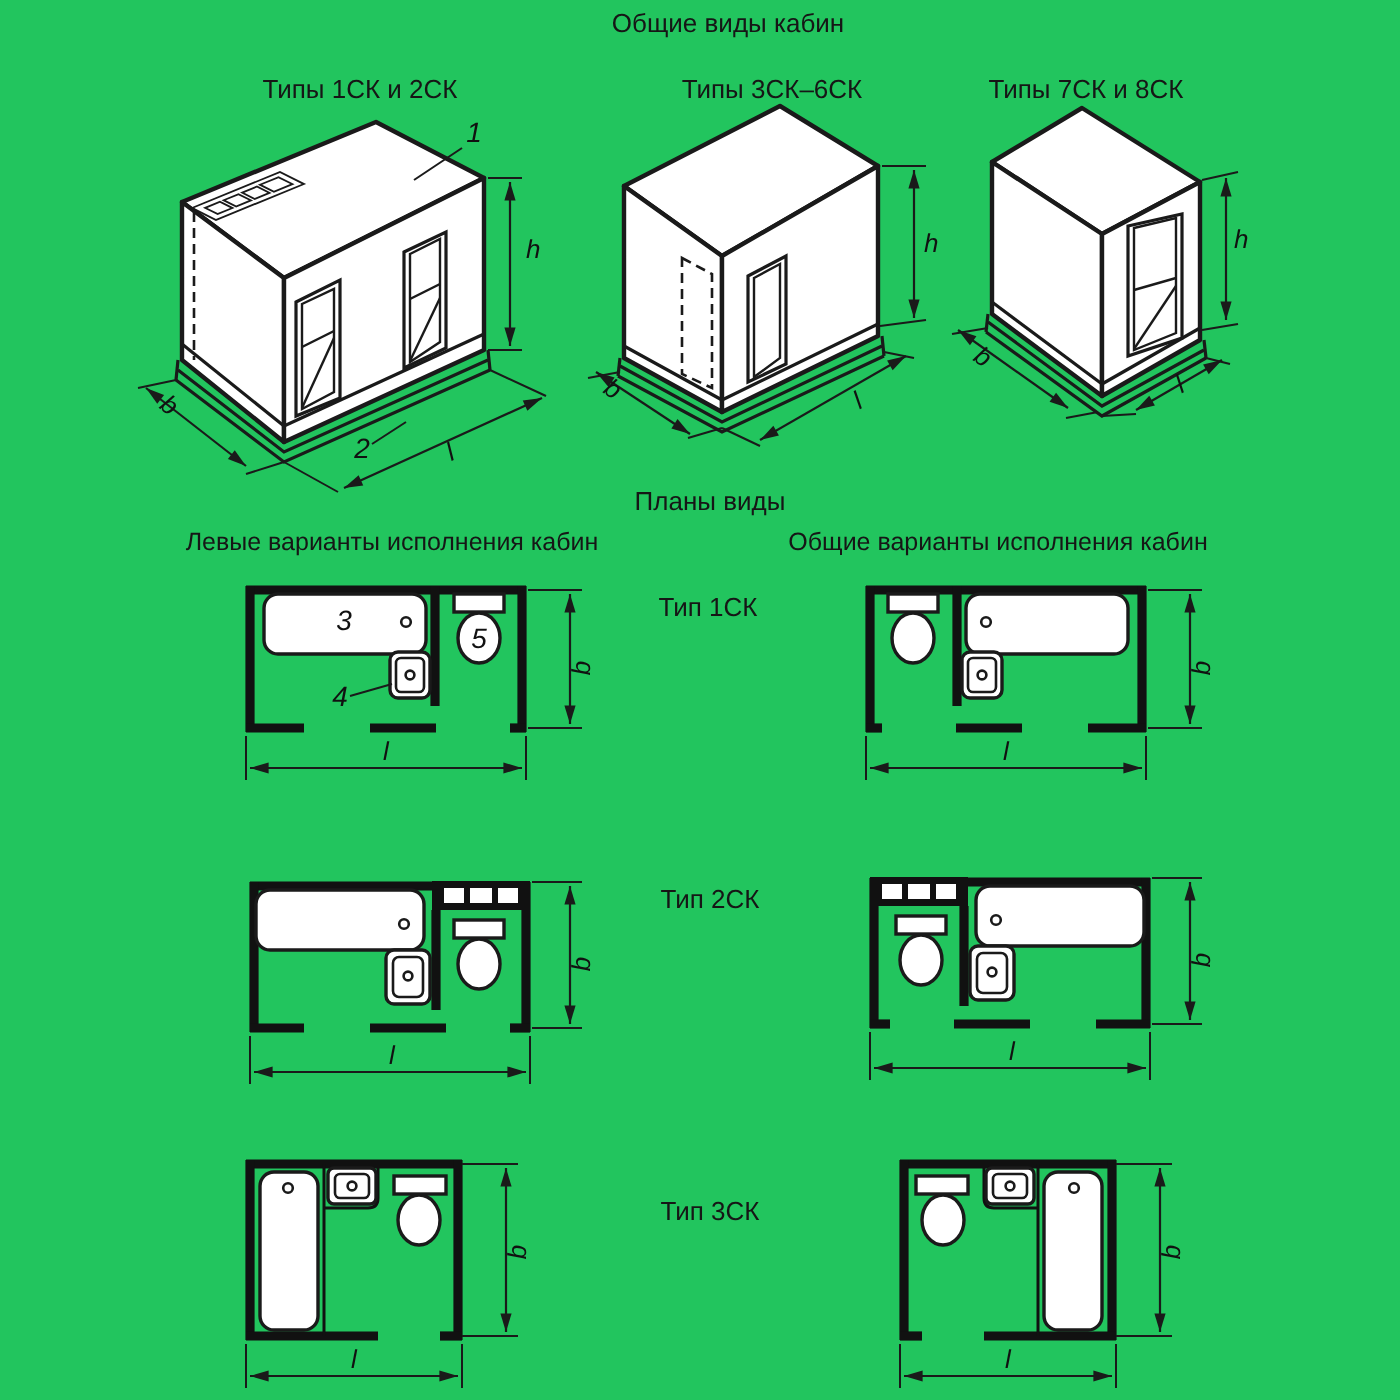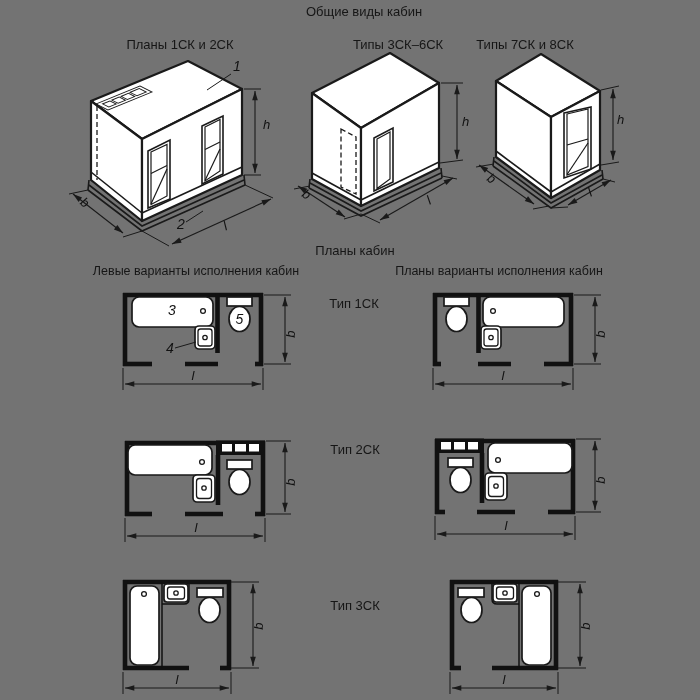--- a/index.html
+++ b/index.html
@@ -3,7 +3,7 @@
 <meta charset="utf-8">
 <style>
   html,body{margin:0;padding:0;background:#fff;}
-  .sheet{position:relative;width:700px;height:700px;background:#737373;overflow:hidden;
+  .sheet{position:relative;width:700px;height:700px;background:#22c55e;overflow:hidden;
          font-family:"Liberation Sans",sans-serif;color:#111;}
   .cap{position:absolute;transform:translateX(-50%);white-space:nowrap;
        font-size:13px;color:#161616;}

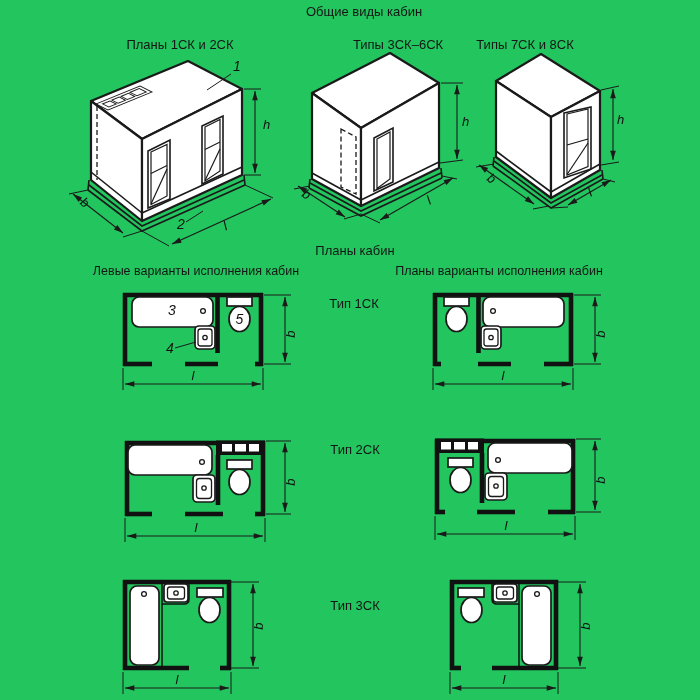--- a/index.html
+++ b/index.html
@@ -37,7 +37,7 @@
 <div class="sheet">
 
   <div class="cap" style="left:364px;top:4px">Общие виды кабин</div>
-  <div class="cap" style="left:180px;top:37px">Планы 1СК и 2СК</div>
+  <div class="cap" style="left:180px;top:37px">Типы 1СК и 2СК</div>
   <div class="cap" style="left:398px;top:37px">Типы 3СК–6СК</div>
   <div class="cap" style="left:525px;top:37px">Типы 7СК и 8СК</div>
   <div class="cap" style="left:355px;top:243px">Планы кабин</div>

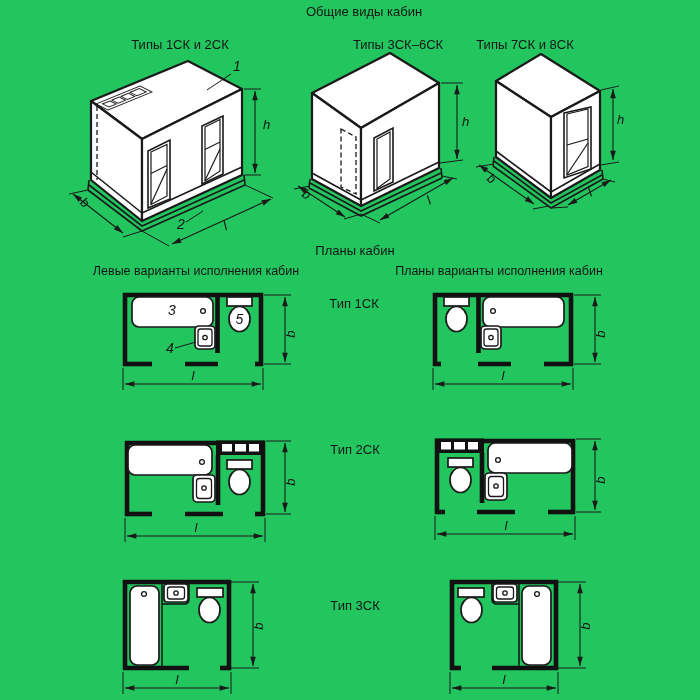--- a/index.html
+++ b/index.html
@@ -38,7 +38,7 @@
 
   <div class="cap" style="left:364px;top:4px">Общие виды кабин</div>
   <div class="cap" style="left:180px;top:37px">Типы 1СК и 2СК</div>
-  <div class="cap" style="left:398px;top:37px">Типы 3СК–6СК</div>
+  <div class="cap" style="left:386px;top:37px">Типы 3СК–6СК</div>
   <div class="cap" style="left:525px;top:37px">Типы 7СК и 8СК</div>
   <div class="cap" style="left:355px;top:243px">Планы кабин</div>
   <div class="cap small" style="left:196px;top:264px">Левые варианты исполнения кабин</div>

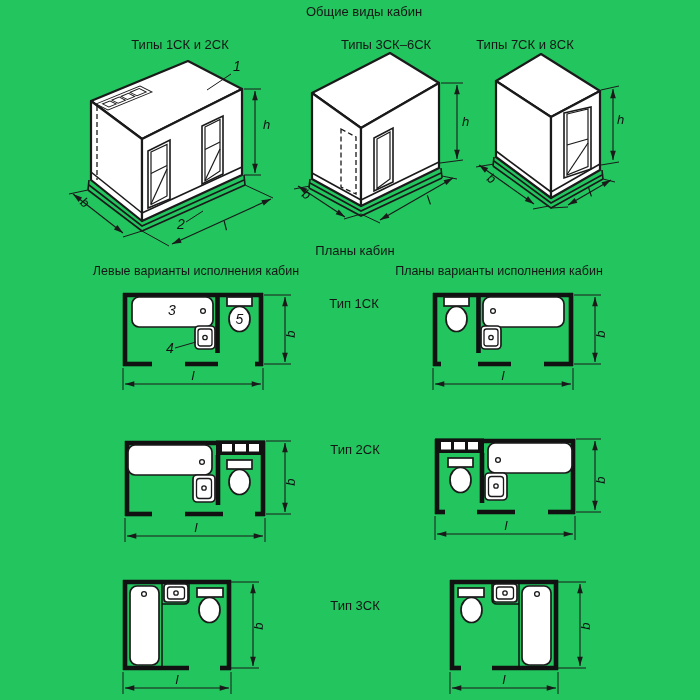--- a/index.html
+++ b/index.html
@@ -39,7 +39,7 @@
   <div class="cap" style="left:364px;top:4px">Общие виды кабин</div>
   <div class="cap" style="left:180px;top:37px">Типы 1СК и 2СК</div>
   <div class="cap" style="left:386px;top:37px">Типы 3СК–6СК</div>
-  <div class="cap" style="left:525px;top:37px">Типы 7СК и 8СК</div>
+  <div class="cap" style="left:543px;top:37px">Типы 7СК и 8СК</div>
   <div class="cap" style="left:355px;top:243px">Планы кабин</div>
   <div class="cap small" style="left:196px;top:264px">Левые варианты исполнения кабин</div>
   <div class="cap small" style="left:499px;top:264px">Планы варианты исполнения кабин</div>

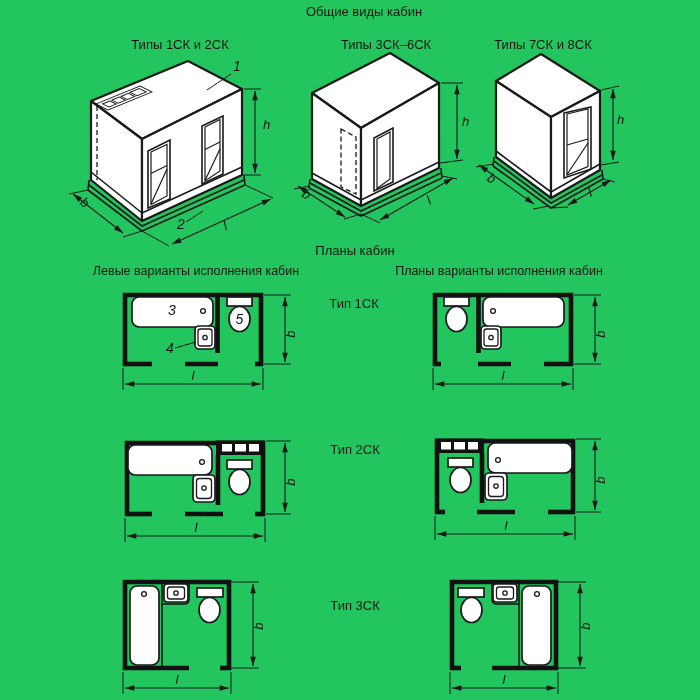--- a/index.html
+++ b/index.html
@@ -40,7 +40,7 @@
   <div class="cap" style="left:180px;top:37px">Типы 1СК и 2СК</div>
   <div class="cap" style="left:386px;top:37px">Типы 3СК–6СК</div>
   <div class="cap" style="left:543px;top:37px">Типы 7СК и 8СК</div>
-  <div class="cap" style="left:355px;top:243px">Планы кабин</div>
+  <div class="cap" style="left:355px;top:243px">Планы виды</div>
   <div class="cap small" style="left:196px;top:264px">Левые варианты исполнения кабин</div>
   <div class="cap small" style="left:499px;top:264px">Планы варианты исполнения кабин</div>
   <div class="cap" style="left:354px;top:296px">Тип 1СК</div>

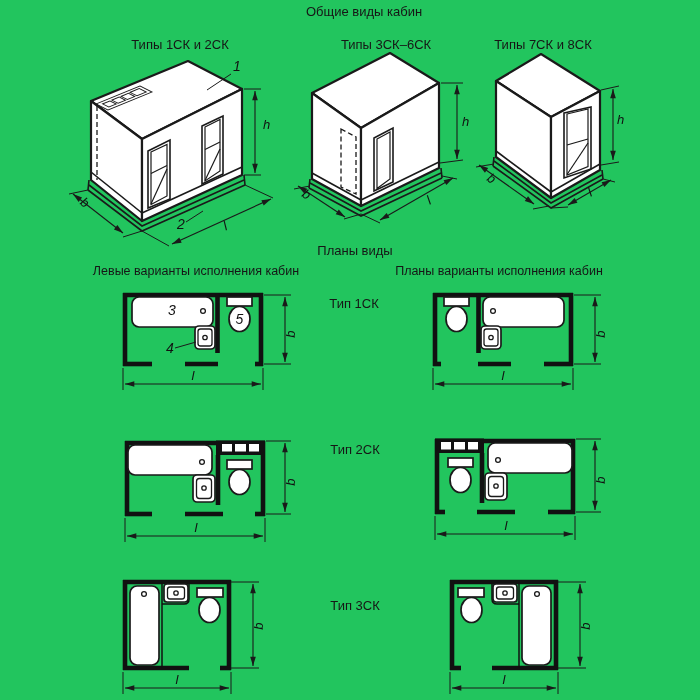--- a/index.html
+++ b/index.html
@@ -42,7 +42,7 @@
   <div class="cap" style="left:543px;top:37px">Типы 7СК и 8СК</div>
   <div class="cap" style="left:355px;top:243px">Планы виды</div>
   <div class="cap small" style="left:196px;top:264px">Левые варианты исполнения кабин</div>
-  <div class="cap small" style="left:499px;top:264px">Планы варианты исполнения кабин</div>
+  <div class="cap small" style="left:499px;top:264px">Общие варианты исполнения кабин</div>
   <div class="cap" style="left:354px;top:296px">Тип 1СК</div>
   <div class="cap" style="left:355px;top:442px">Тип 2СК</div>
   <div class="cap" style="left:355px;top:598px">Тип 3СК</div>

